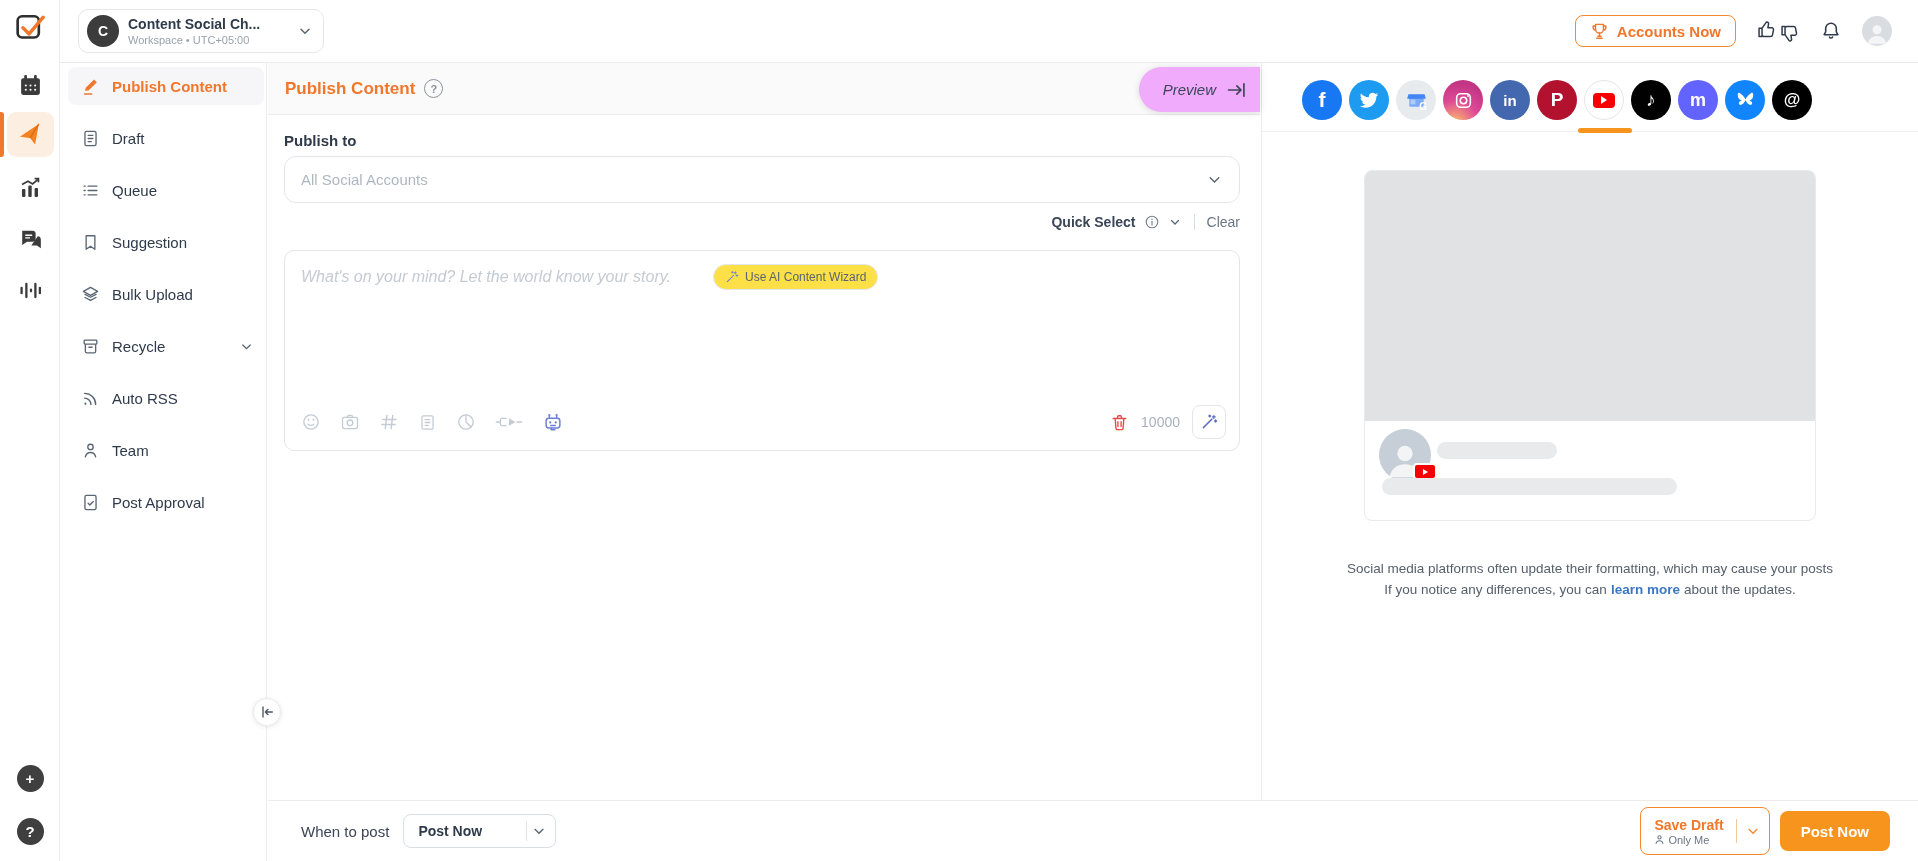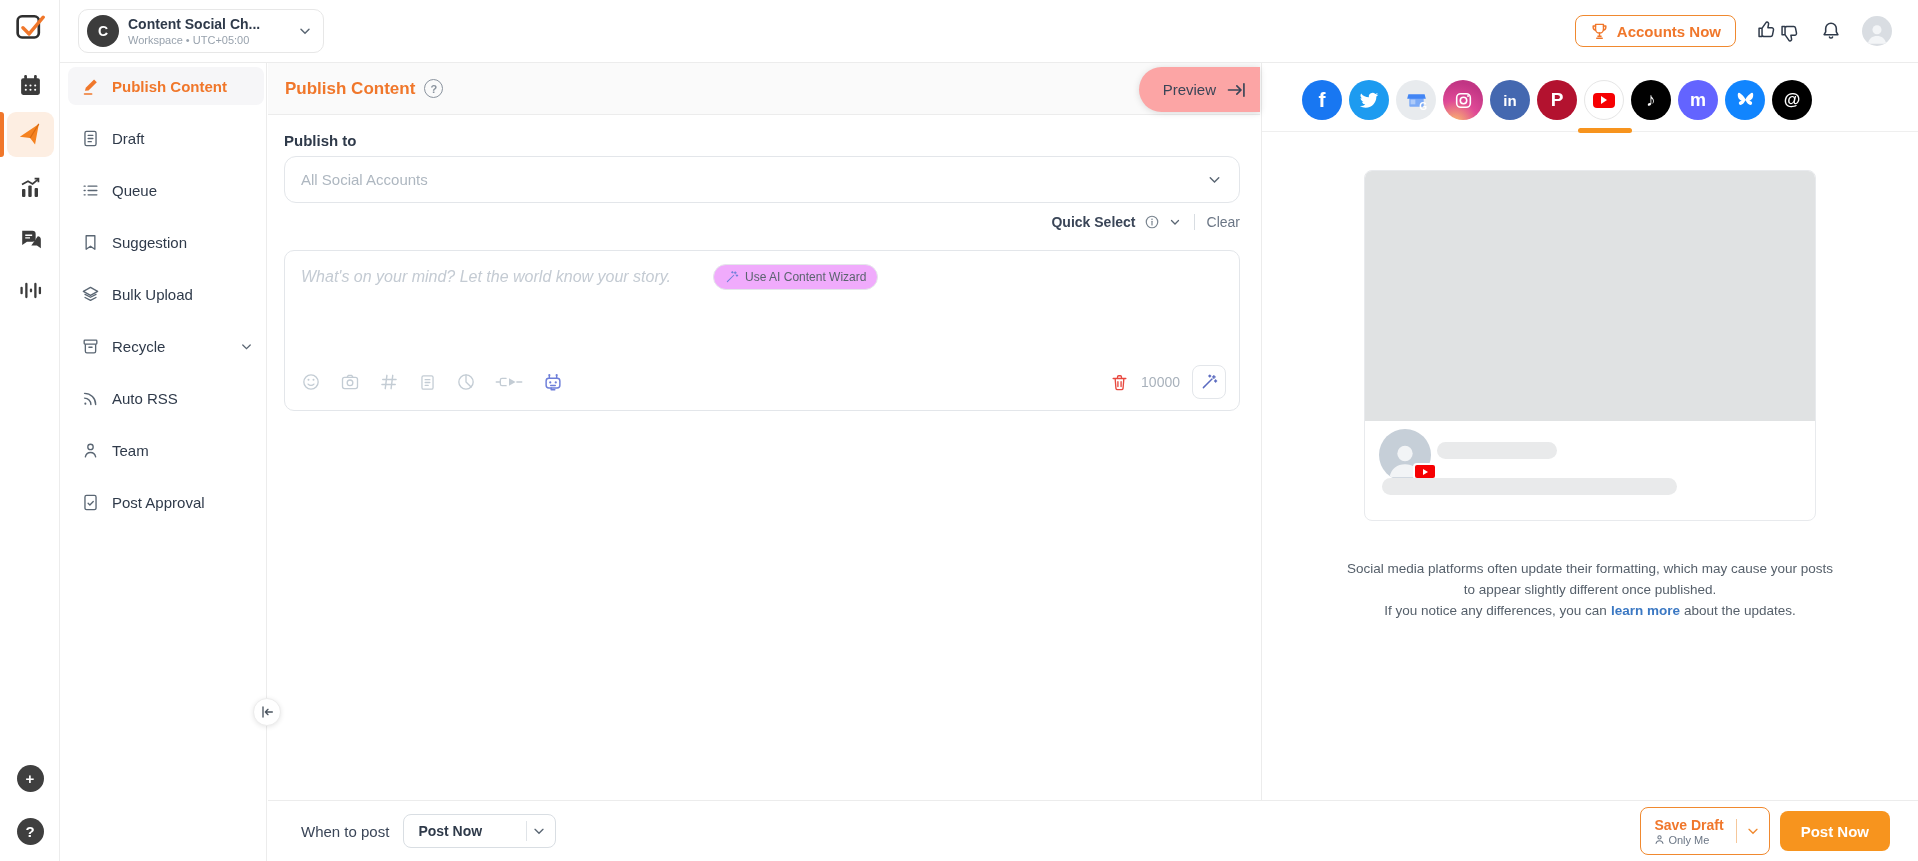--- a/index.html
+++ b/index.html
@@ -50,10 +50,10 @@
   .main-title { color:#f0772b; font-size:17px; font-weight:bold; }
   .help-circ { margin-left:9px; width:19px; height:19px; border:1.5px solid #8a939e; border-radius:50%;
     color:#8a939e; font-size:11px; font-weight:bold; display:flex; align-items:center; justify-content:center; cursor:pointer;}
-  .preview-tab { position:absolute; top:4px; right:0; height:45px; background:#fca5a5;
+  .preview-tab { position:absolute; top:4px; right:0; height:45px; background:#f0abfc;
     border-radius:23px 0 0 23px; box-shadow:0 1px 7px rgba(0,0,0,.13);
     display:flex; align-items:center; gap:10px; padding:0 14px 0 24px; z-index:5; cursor:pointer;
-    font-size:15px; color:#3a4557; }
+    font-size:15px; color:#3a4557;font-style:italic; }
   .publish-body { padding:17px 20px 0 16px; }
   .section-label { font-size:15px; font-weight:bold; color:#2f3a4a; }
   .accounts-select { margin-top:7px; height:47px; border:1px solid #e3e6ea; border-radius:12px;

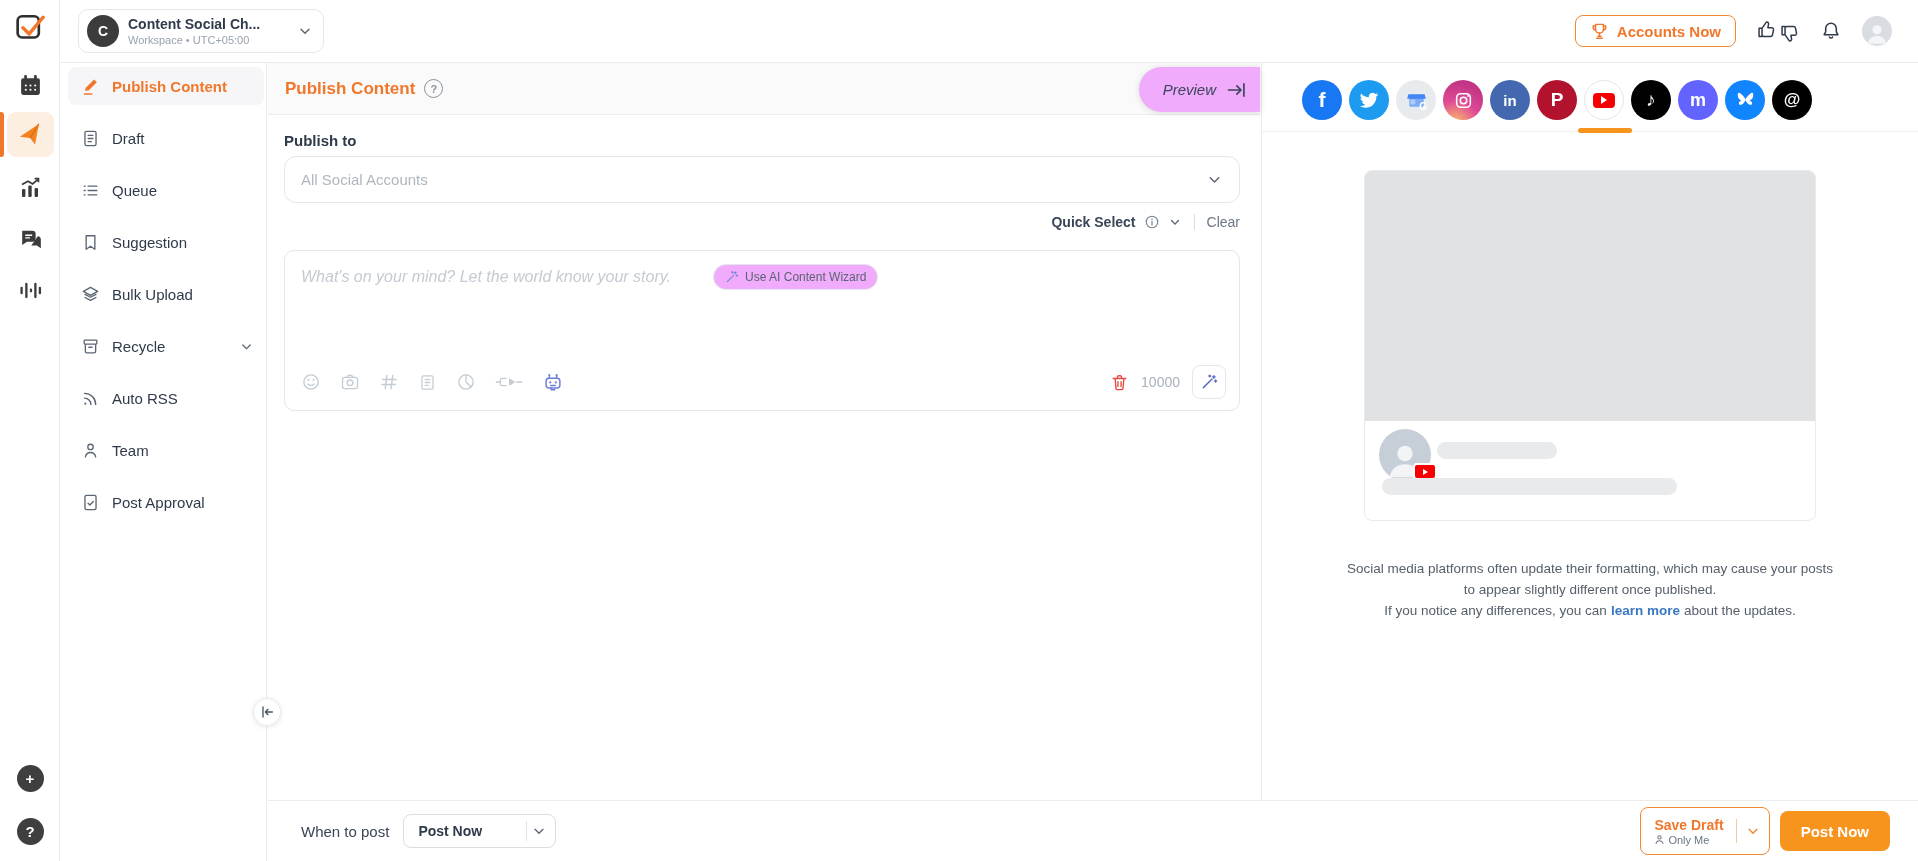--- a/index.html
+++ b/index.html
@@ -64,7 +64,7 @@
   .quick-label { font-size:14px; font-weight:bold; color:#3a4557; cursor:pointer; }
   .vdiv { width:1px; height:16px; background:#d8dde2; margin:0 4px; }
   .clear-label { font-size:14px; color:#6b7685; cursor:pointer; }
-  .composer { margin-top:16px; height:161px; border:1px solid #e3e6ea; border-radius:10px;
+  .composer { margin-top:16px; height:201px; border:1px solid #e3e6ea; border-radius:10px;
     position:relative; background:#fff; }
   .composer-top { display:flex; align-items:center; padding:13px 0 0 16px; }
   .composer-ph { font-style:italic; font-size:16px; color:#c4cbd3; }

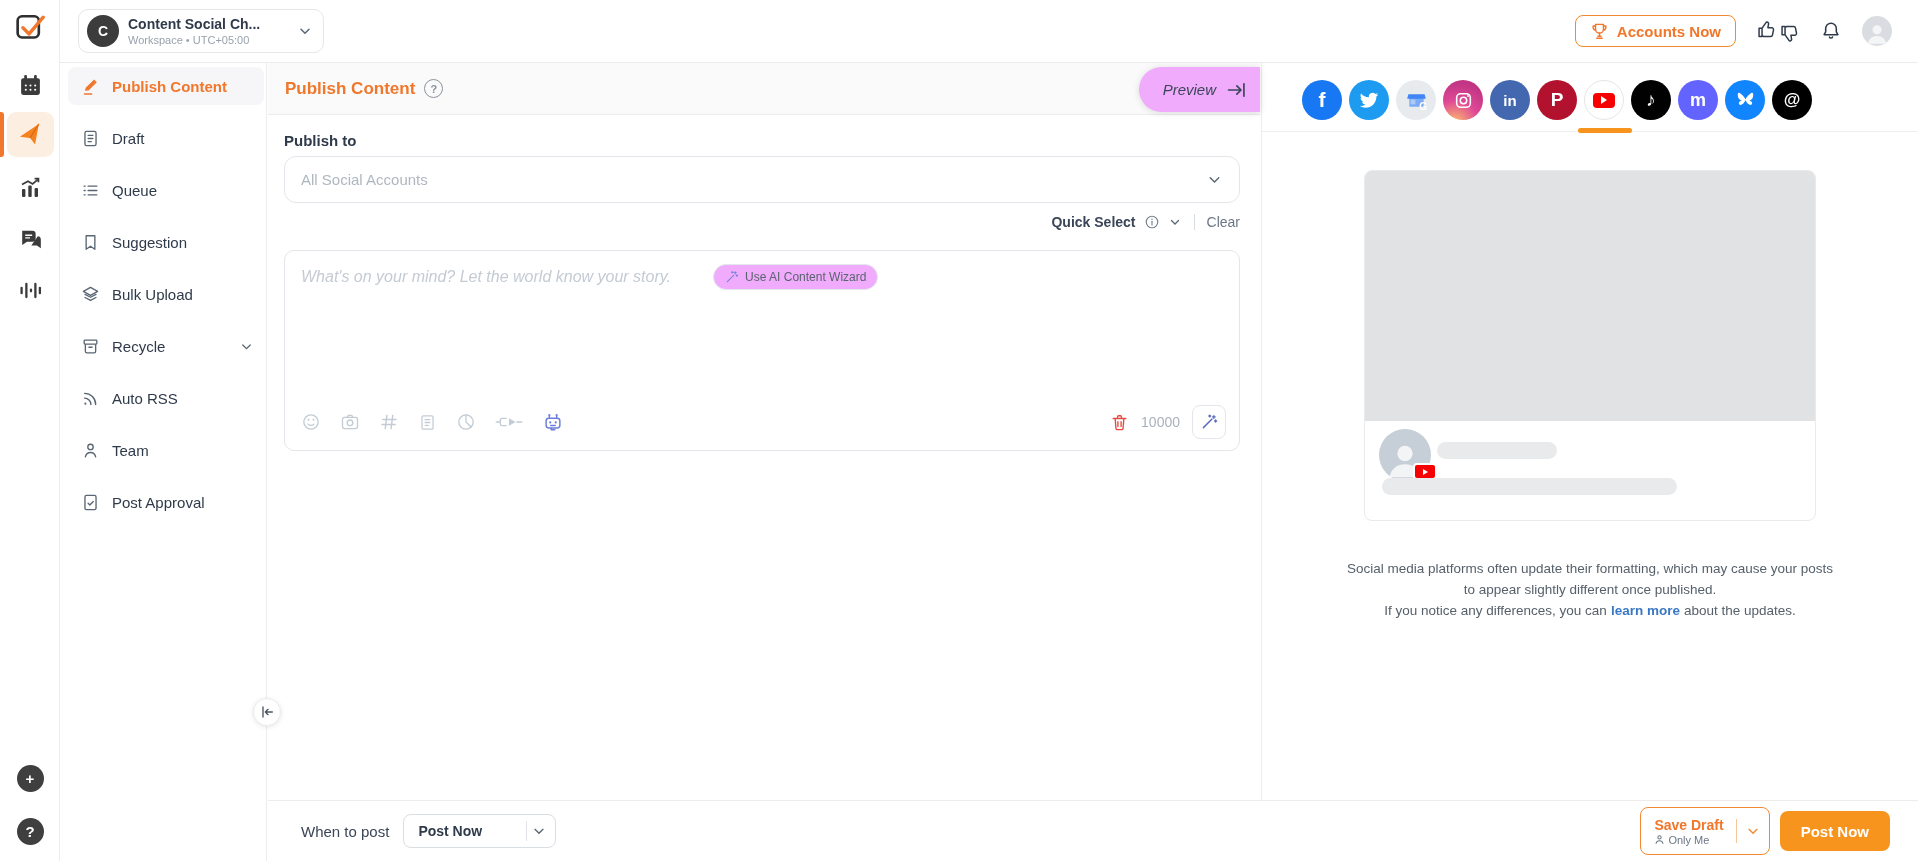--- a/index.html
+++ b/index.html
@@ -68,7 +68,7 @@
     position:relative; background:#fff; }
   .composer-top { display:flex; align-items:center; padding:13px 0 0 16px; }
   .composer-ph { font-style:italic; font-size:16px; color:#c4cbd3; }
-  .ai-chip { margin-left:42px; height:26px; border:1px solid #e4e7ea; border-radius:14px; background:#f0abfc;
+  .ai-chip { margin-left:42px; height:26px; border:1px solid #e4e7ea; border-radius:14px; background:#fde047;
     display:flex; align-items:center; gap:6px; padding:0 11px; font-size:12px; color:#5a646e; cursor:pointer; }
   .composer-toolbar { position:absolute; left:16px; right:13px; bottom:11px; display:flex; align-items:center; }
   .tool-icons { display:flex; align-items:center; gap:19px; }

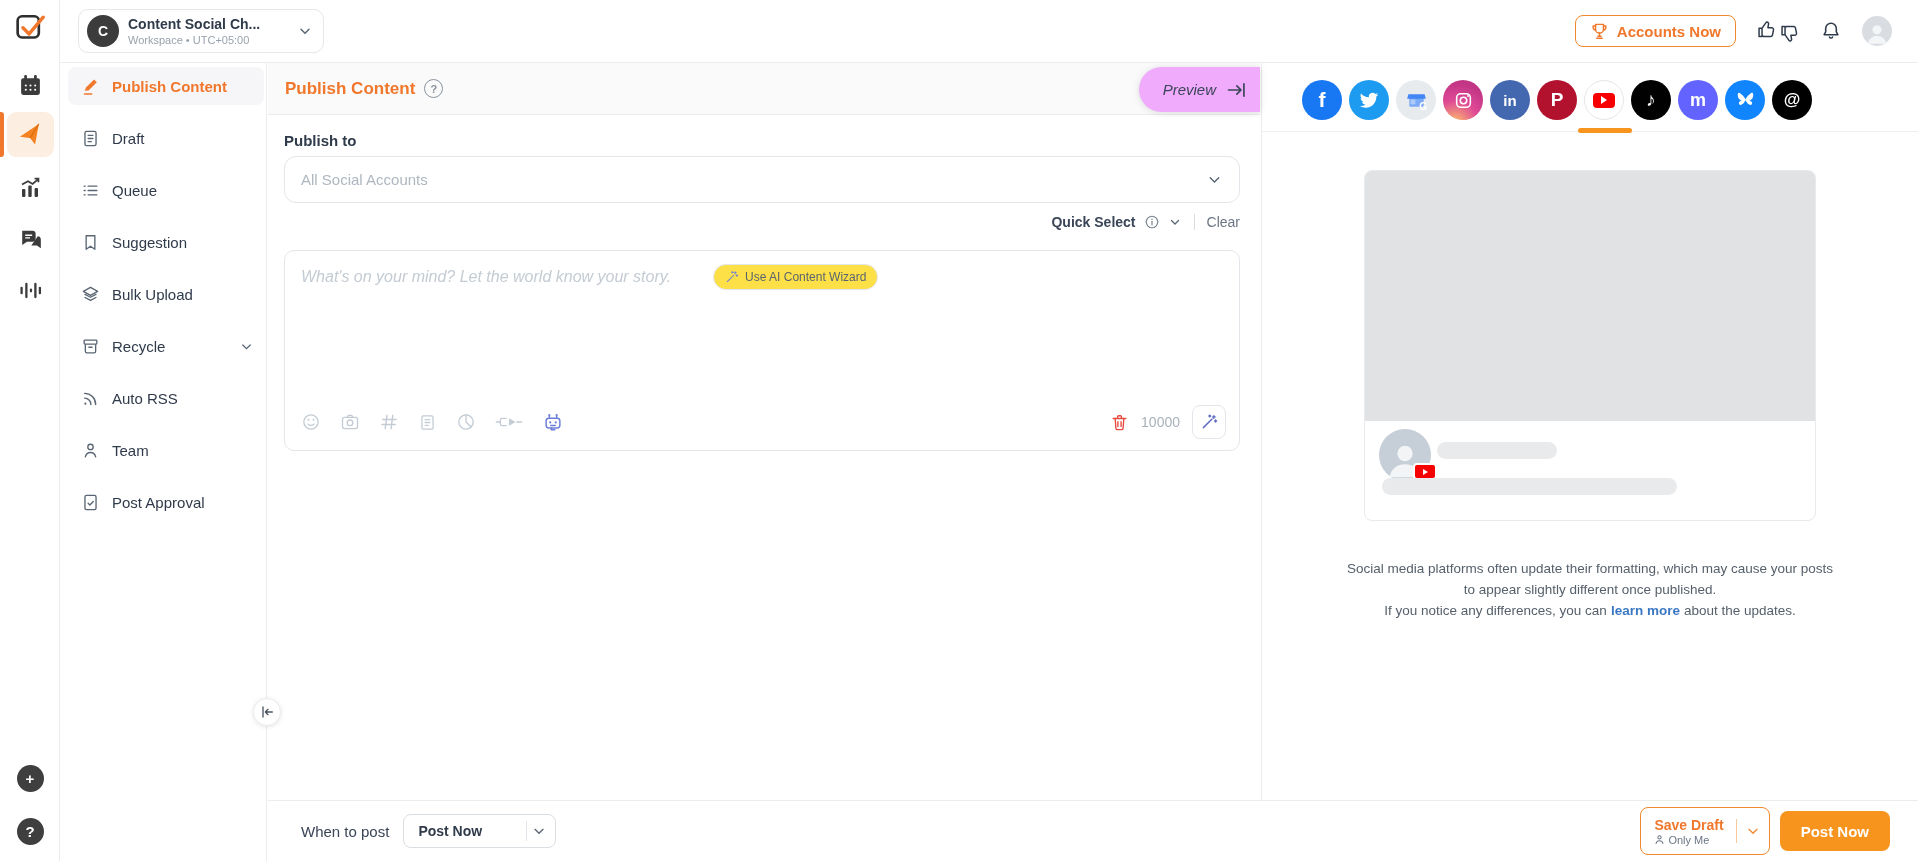--- a/index.html
+++ b/index.html
@@ -553,7 +553,6 @@
 
   <div class="disclaimer">
     <div>Social media platforms often update their formatting, which may cause your posts</div>
-    <div>to appear slightly different once published.</div>
     <div>
       <span>If you notice any differences, you can</span><span class="learn-more">learn more</span><span>about the updates.</span>
     </div>

